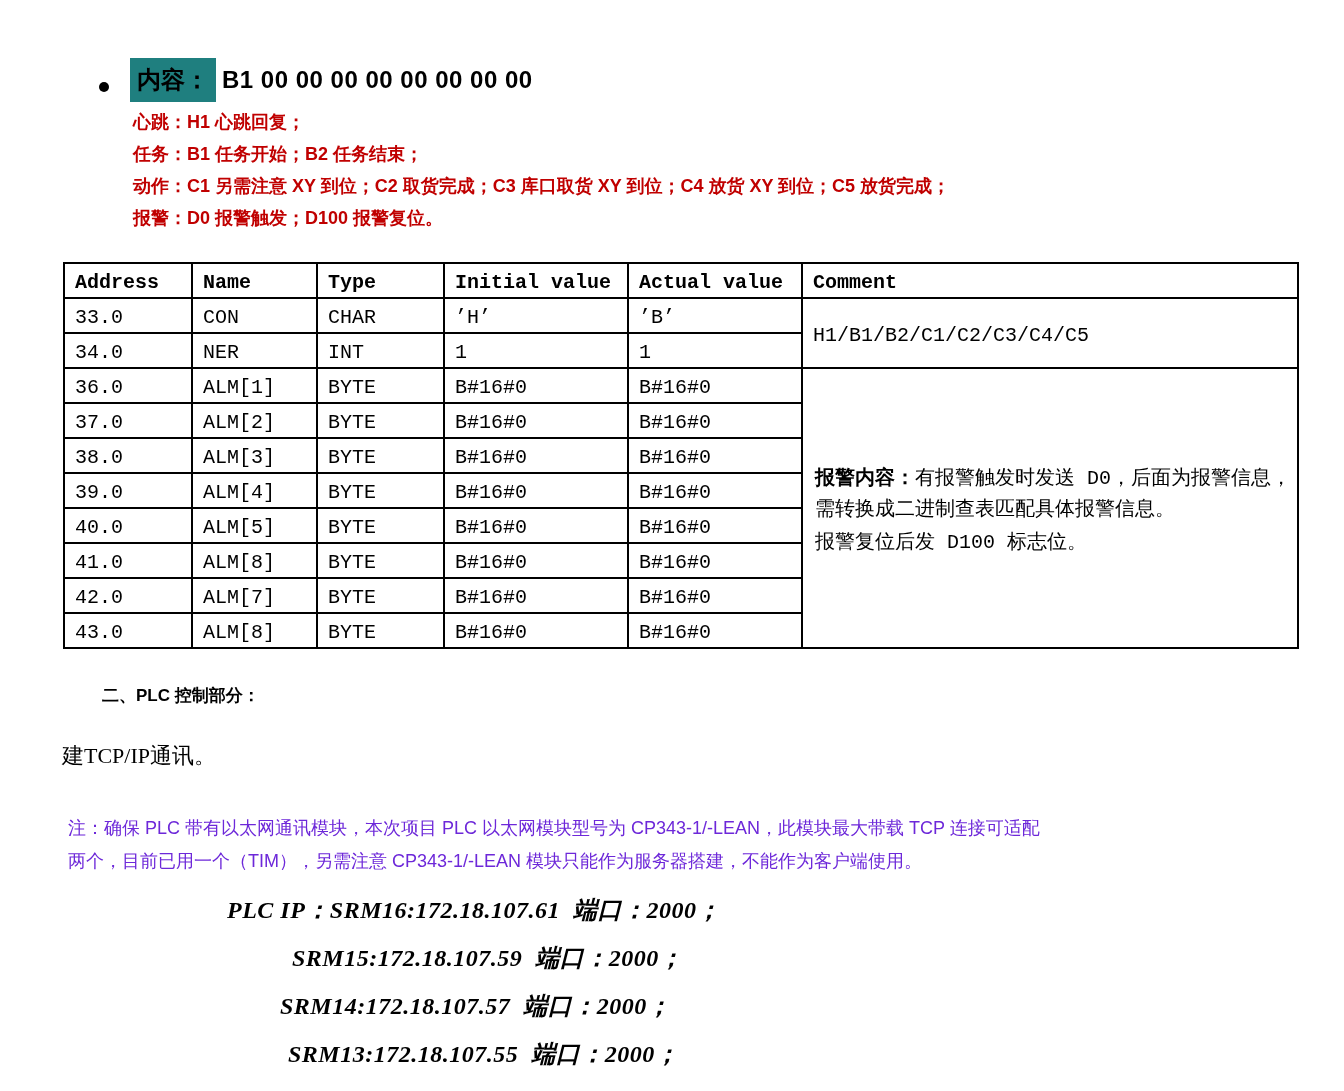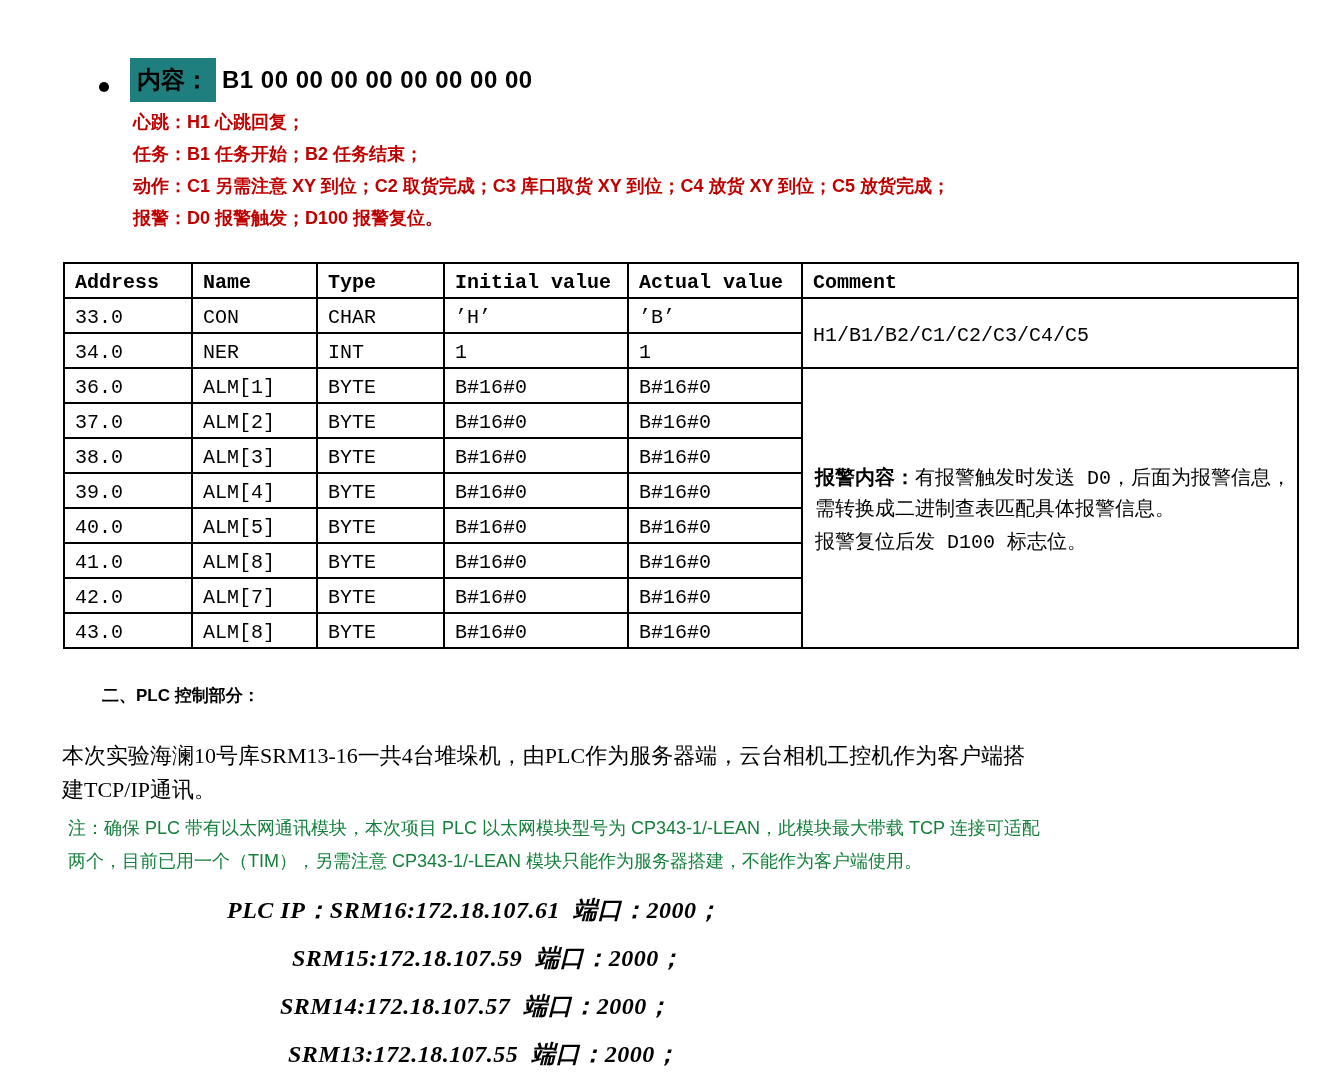--- a/index.html
+++ b/index.html
@@ -157,7 +157,6 @@
   <div class="sec-heading">二、PLC 控制部分：</div>
 
   <div class="body-para">
-    <div>本次实验海澜10号库SRM13-16一共4台堆垛机，由PLC作为服务器端，云台相机工控机作为客户端搭</div>
     <div>建TCP/IP通讯。</div>
   </div>
 

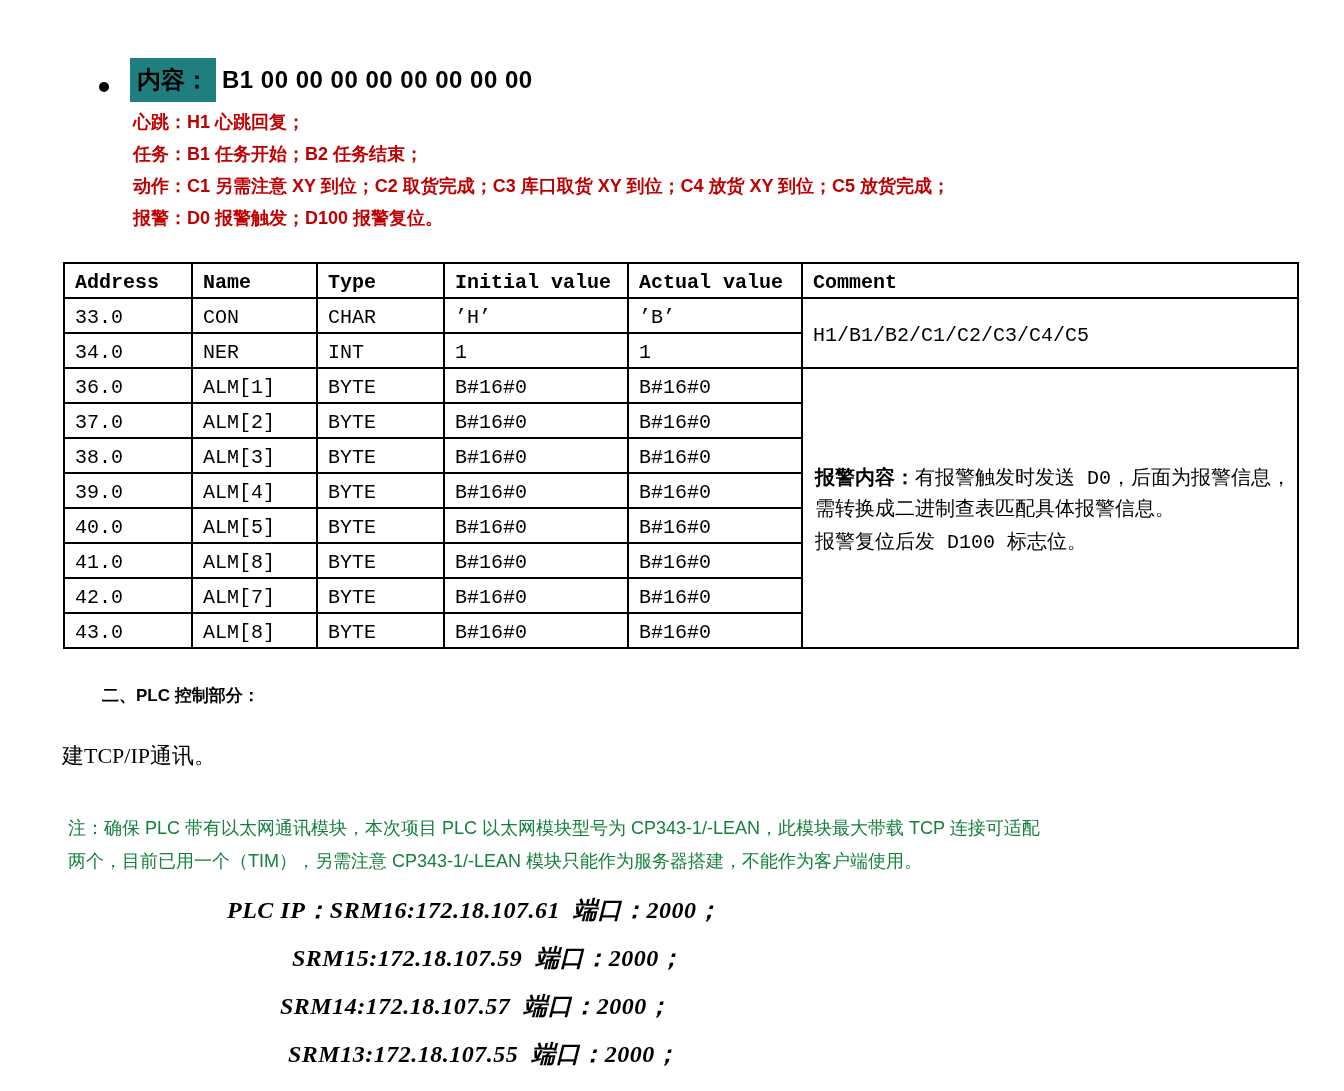--- a/index.html
+++ b/index.html
@@ -160,7 +160,7 @@
     <div>建TCP/IP通讯。</div>
   </div>
 
-  <div class="note-red" style="color: #15803d;">
+  <div class="note-red" style="color: #6d28d9;">
     <div>注：确保 PLC 带有以太网通讯模块，本次项目 PLC 以太网模块型号为 CP343-1/-LEAN，此模块最大带载 TCP 连接可适配</div>
     <div>两个，目前已用一个（TIM），另需注意 CP343-1/-LEAN 模块只能作为服务器搭建，不能作为客户端使用。</div>
   </div>

